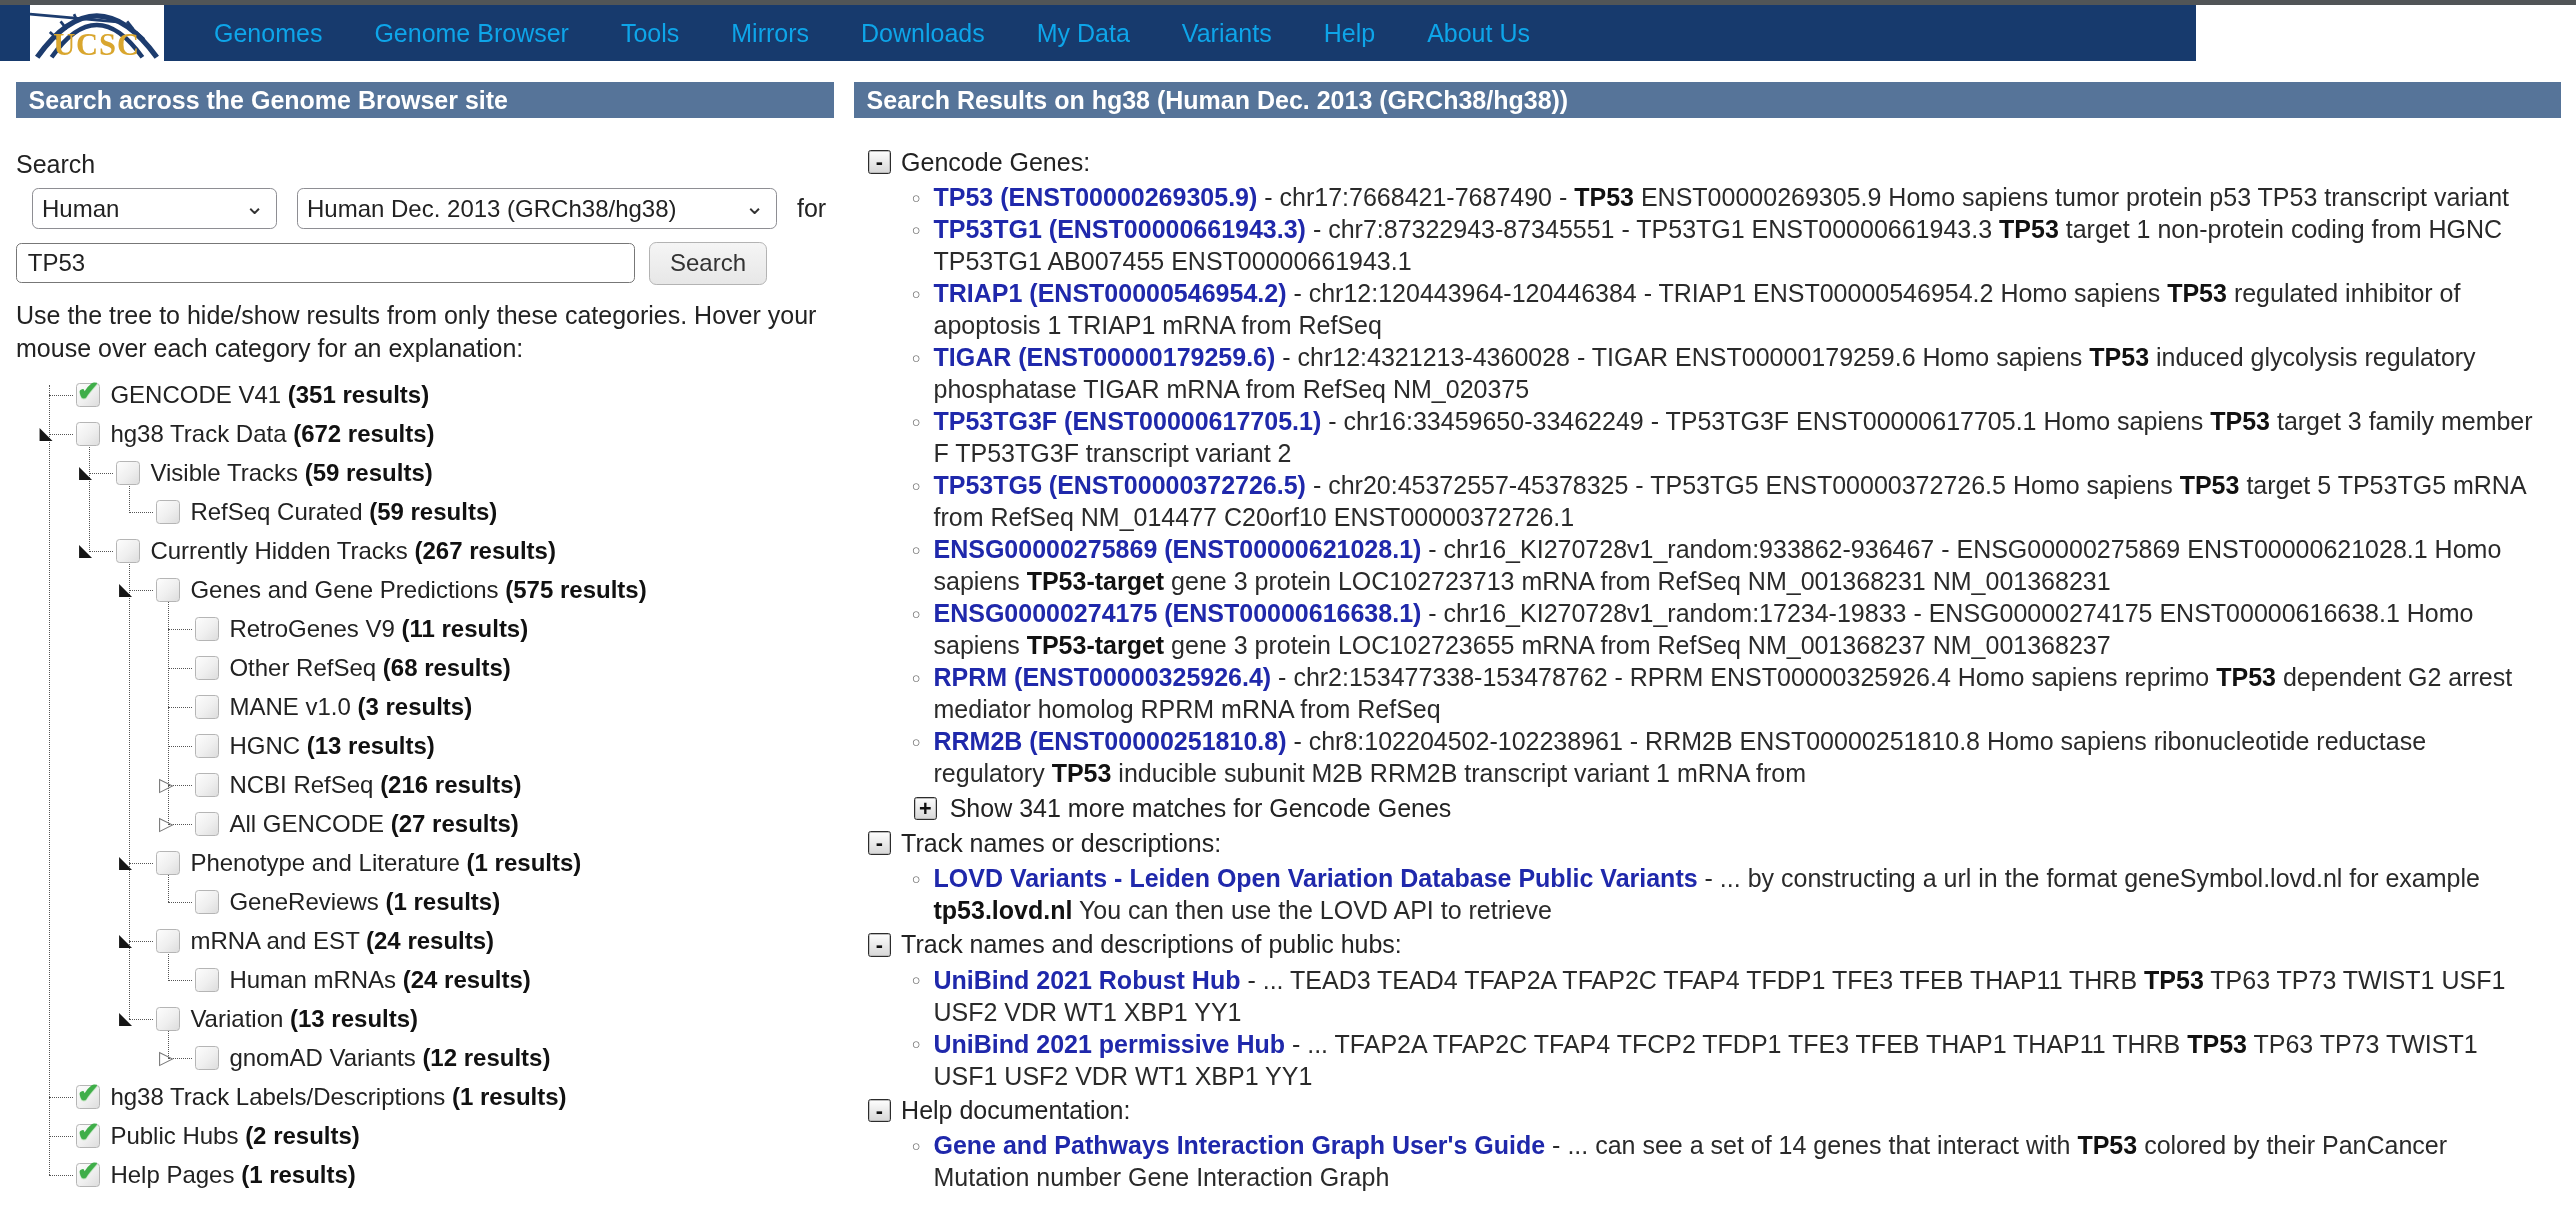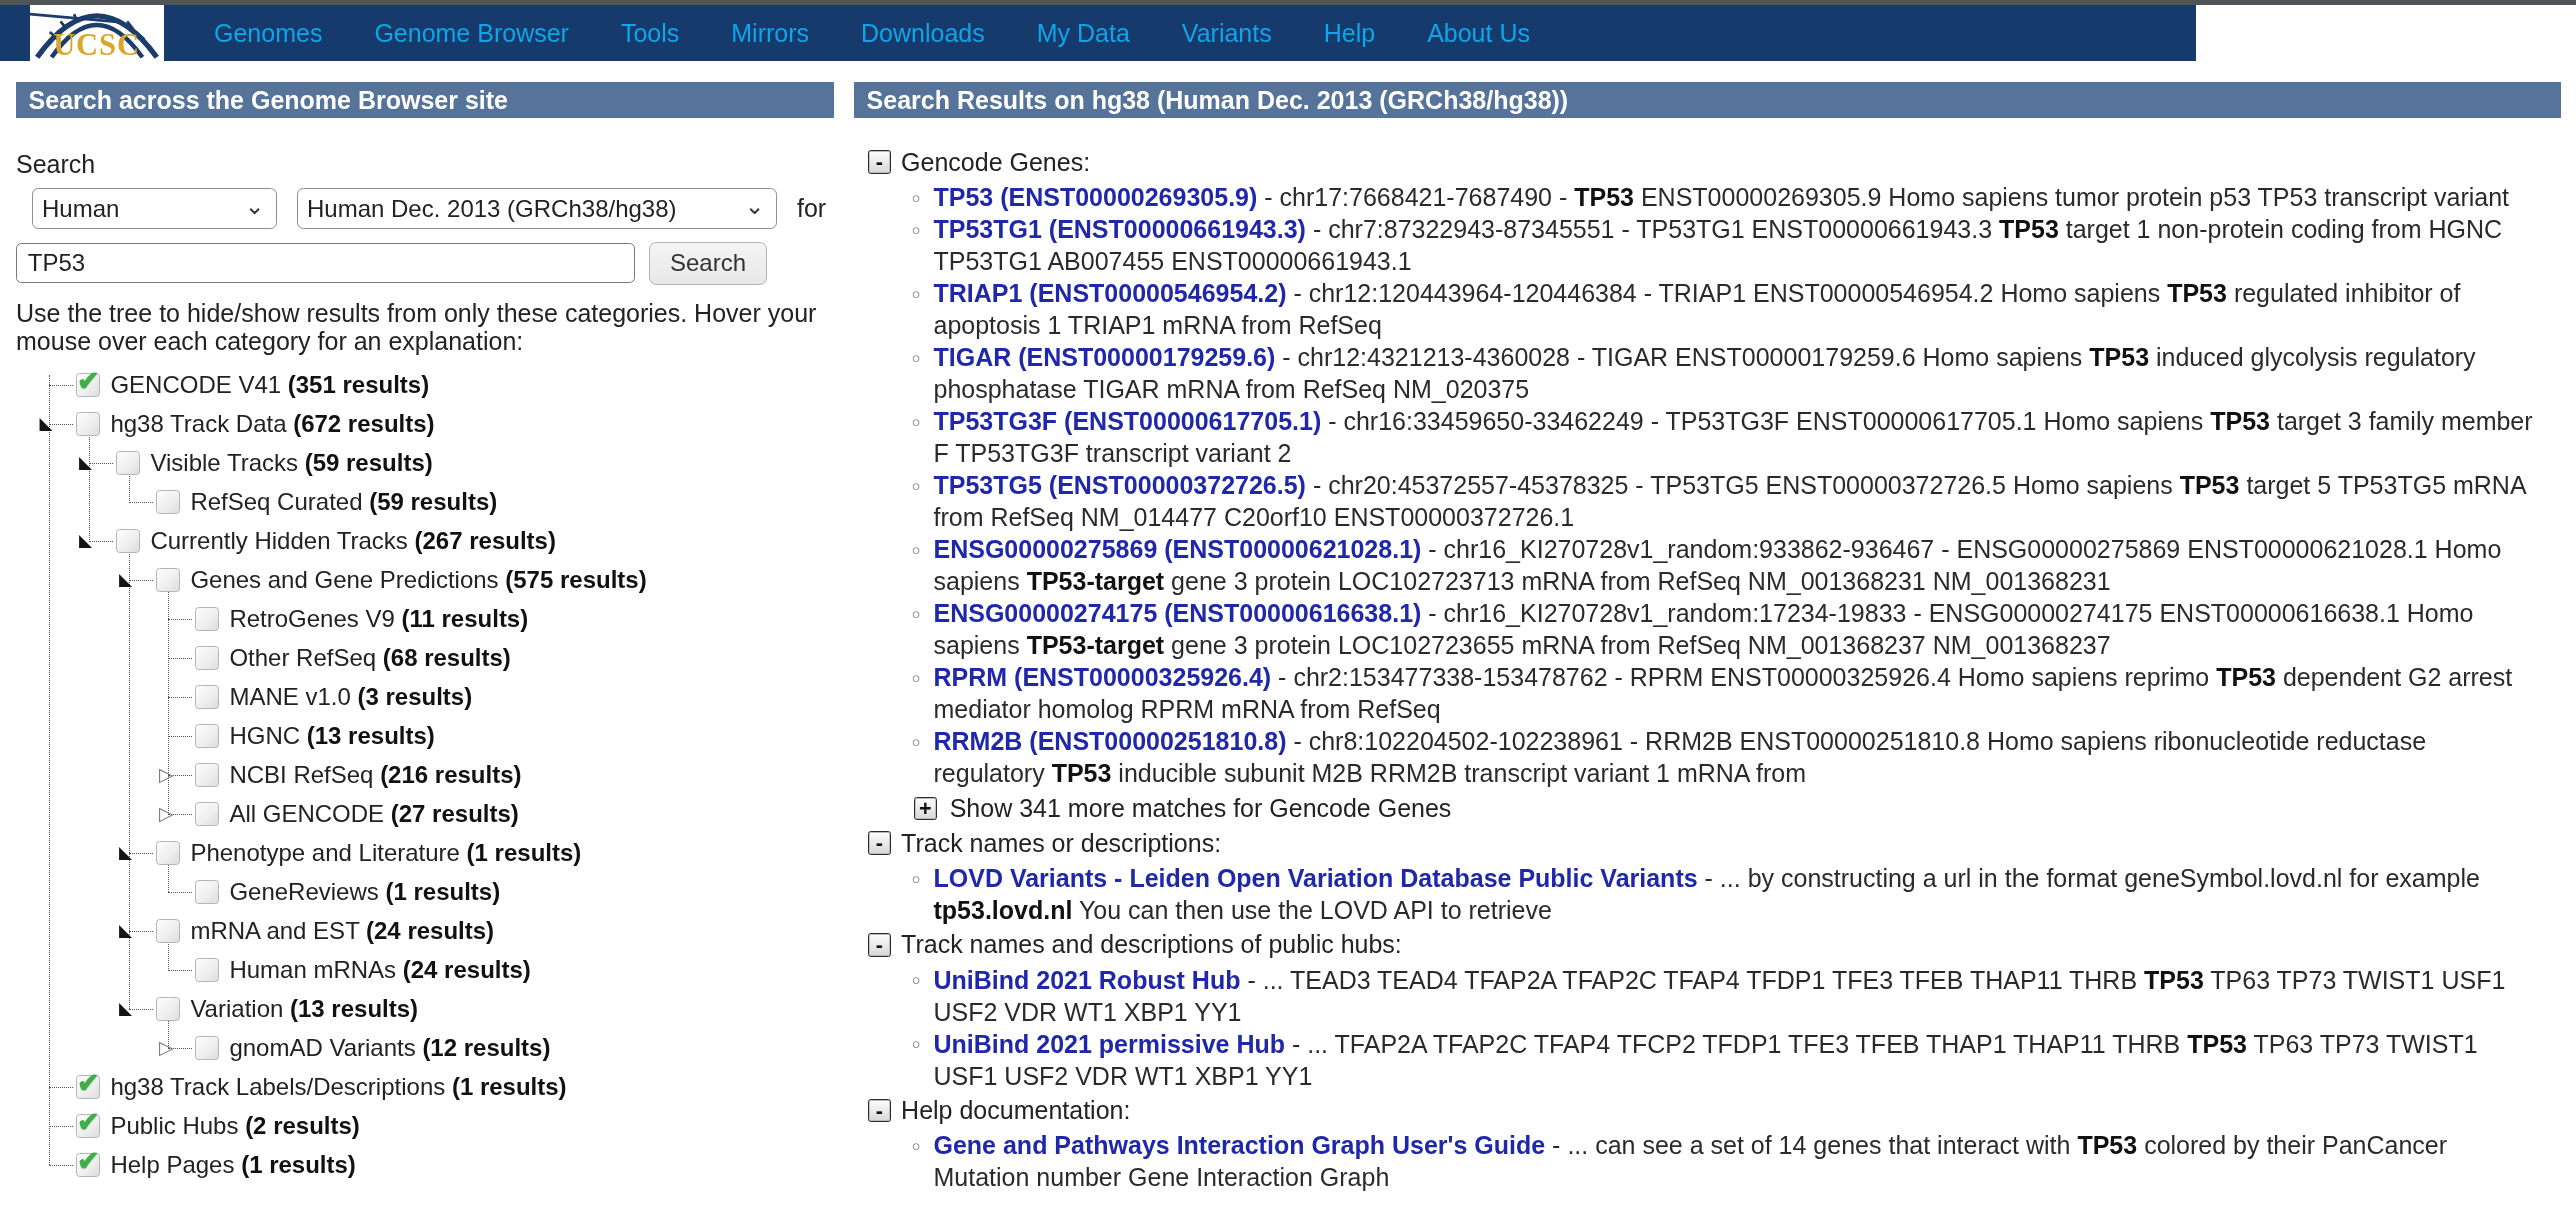--- a/index.html
+++ b/index.html
@@ -39,7 +39,7 @@
               font-family:"Liberation Sans",sans-serif;
               background:linear-gradient(#f5f5f5,#e7e7e7);
               border:1.8px solid #b3b3b3;border-radius:7.2px;}
-  .tree-help{font-size:25px;line-height:28px;margin:14.4px 0 0 0;max-width:823px;}
+  .tree-help{font-size:25px;line-height:33px;margin:14.4px 0 0 0;max-width:823px;}
 
   
   .tree{position:relative;margin-top:10.8px;height:823px;}

